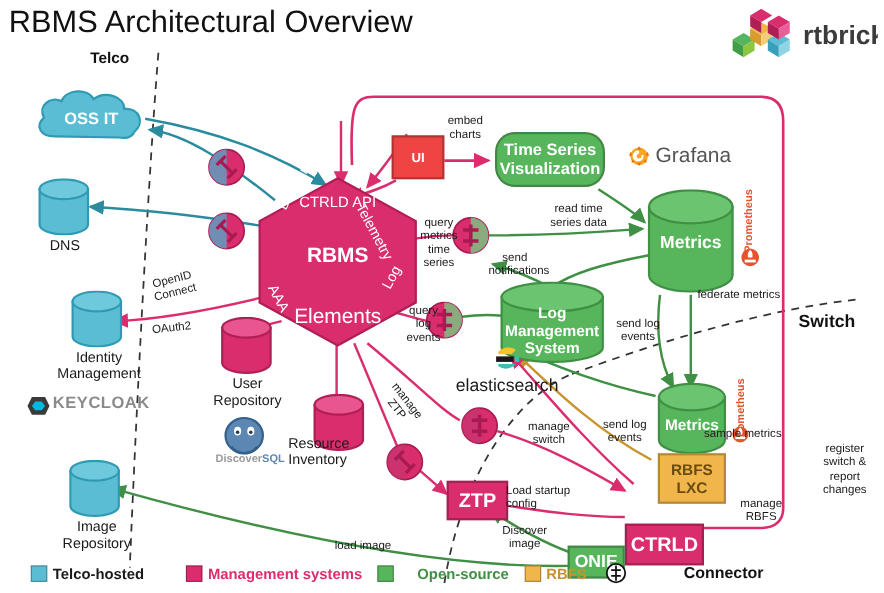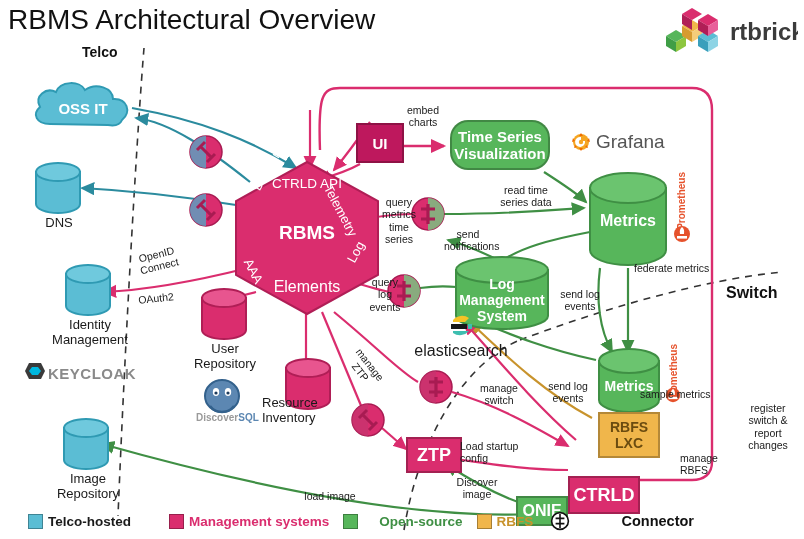--- a/index.html
+++ b/index.html
@@ -238,7 +238,7 @@
 Inventory</div>
 
   <div class="node rectnode" style="left:356px;top:123px;width:48px;height:40px;
-       background:#be185d;font-size:15px;">
+       background:#ef4444;font-size:12px;">
     <span>UI</span>
   </div>
 

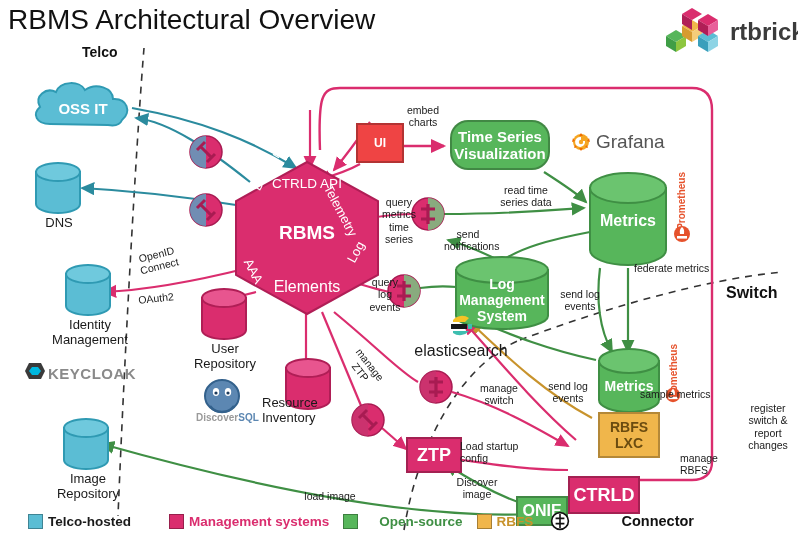--- a/index.html
+++ b/index.html
@@ -196,7 +196,7 @@
       <div style="position:absolute;left:112px;top:98px;color:#fff;font-size:13px;
                   transform:rotate(-62deg);transform-origin:left top;white-space:nowrap;">Log</div>
       <div style="position:absolute;left:0;top:118px;width:150px;text-align:center;
-                  color:#fff;font-size:16px;font-weight:normal;">Elements</div>
+                  color:#fff;font-size:19px;font-weight:normal;">Elements</div>
       <div style="position:absolute;left:22px;top:96px;color:#fff;font-size:13px;
                   transform:rotate(62deg);transform-origin:left top;white-space:nowrap;">AAA</div>
       <div style="position:absolute;left:18px;top:26px;color:#fff;font-size:13px;

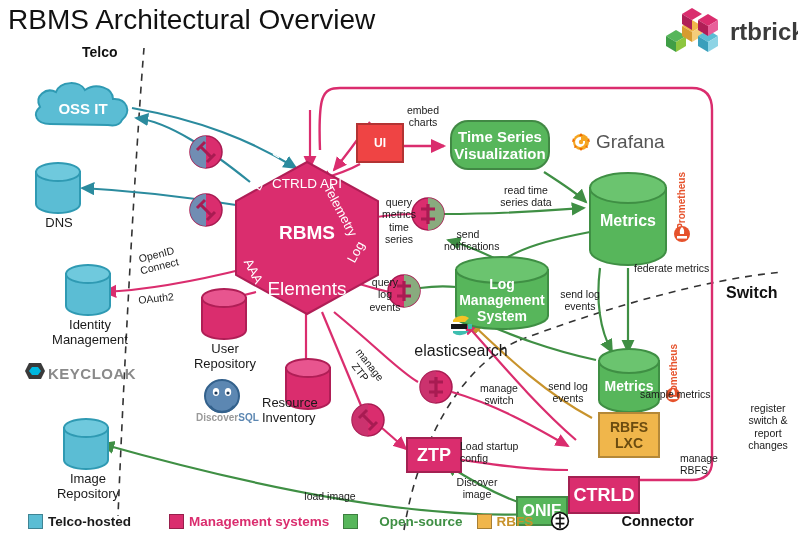--- a/index.html
+++ b/index.html
@@ -165,7 +165,7 @@
   <div class="cap" style="left:40px;top:318px;width:100px;white-space:pre-line;">Identity
 Management</div>
 
-  <div style="position:absolute;left:24px;top:358px;width:130px;height:24px;display:flex;align-items:flex-end;">
+  <div style="position:absolute;left:24px;top:358px;width:130px;height:24px;display:flex;align-items:flex-start;">
     <svg width="22" height="22" viewBox="0 0 22 22">
       <polygon points="5,3 17,3 21,11 17,19 5,19 1,11" fill="#3a3a3a"></polygon>
       <polygon points="8,7 14,7 17,11 14,15 8,15 5,11" fill="#00b8e0"></polygon>

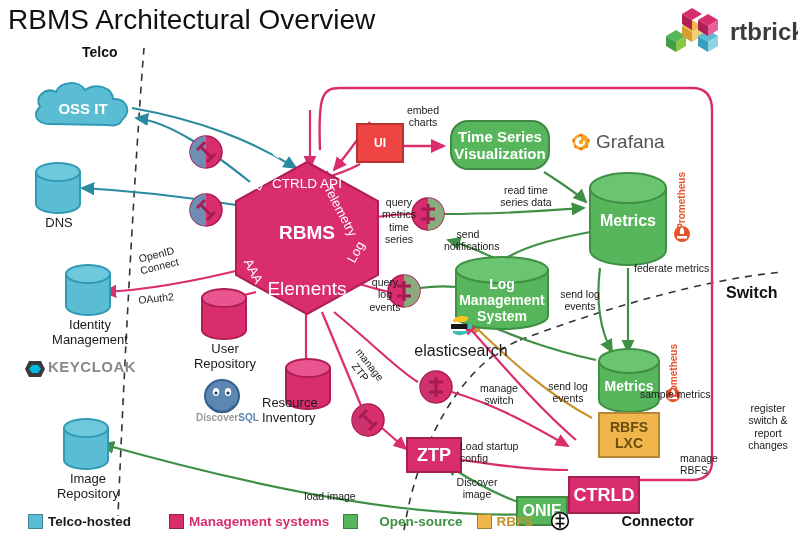--- a/index.html
+++ b/index.html
@@ -372,7 +372,7 @@
   <div class="edgelbl" style="left:548px;top:380px;width:40px;">send log events</div>
   <div class="edgelbl" style="left:634px;top:262px;width:78px;text-align:left;">federate metrics</div>
   <div class="edgelbl" style="left:640px;top:388px;width:80px;text-align:left;">sample metrics</div>
-  <div class="edgelbl" style="left:680px;top:452px;width:56px;text-align:left;">manage RBFS</div>
+  <div class="edgelbl" style="left:664px;top:452px;width:56px;text-align:center;">manage RBFS</div>
   <div class="edgelbl" style="left:344px;top:356px;width:42px;transform:rotate(52deg);">manage ZTP</div>
   <div class="edgelbl" style="left:474px;top:382px;width:50px;">manage switch</div>
   <div class="edgelbl" style="left:460px;top:440px;width:66px;text-align:left;">Load startup config</div>

